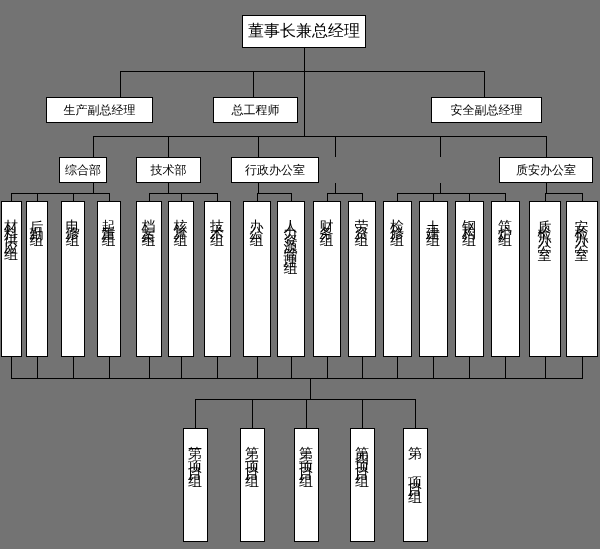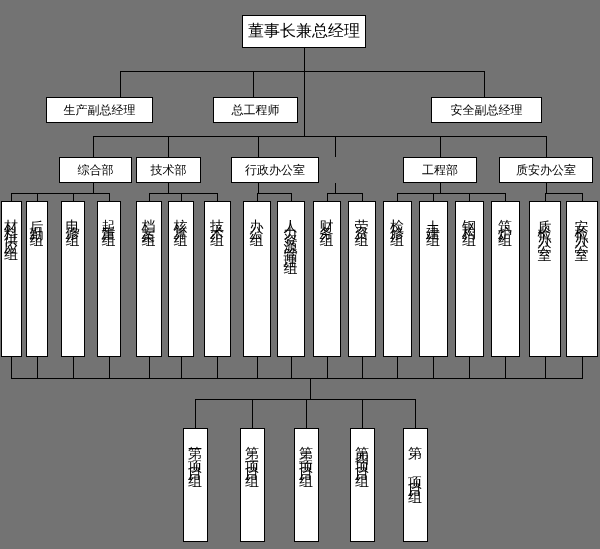--- a/index.html
+++ b/index.html
@@ -57,7 +57,7 @@
     <span>总工程师</span>
   </div>
 
-  <div class="hbox" style="left:59px;top:157px;width:73px;height:26px">
+  <div class="hbox" style="left:59px;top:157px;width:48px;height:26px">
     <span>综合部</span>
   </div>
   <div class="hbox" style="left:136px;top:157px;width:65px;height:26px">

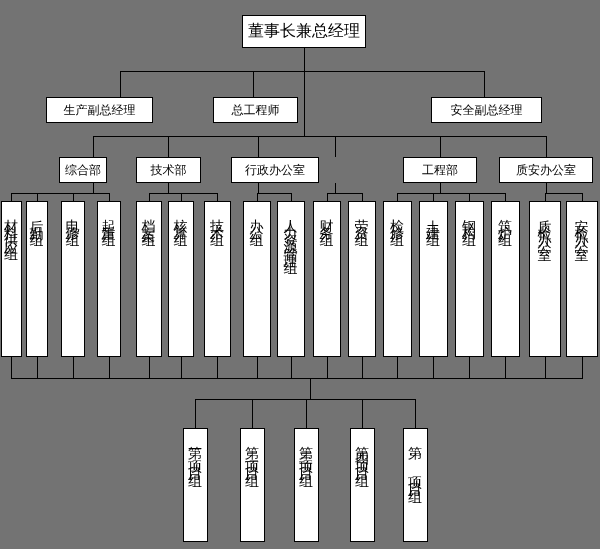--- a/index.html
+++ b/index.html
@@ -65,9 +65,6 @@
   </div>
   <div class="hbox" style="left:231px;top:157px;width:88px;height:26px">
     <span>行政办公室</span>
-  </div>
-  <div class="hbox" style="left:403px;top:157px;width:74px;height:26px">
-    <span>工程部</span>
   </div>
   <div class="hbox" style="left:499px;top:157px;width:94px;height:26px">
     <span>质安办公室</span>

